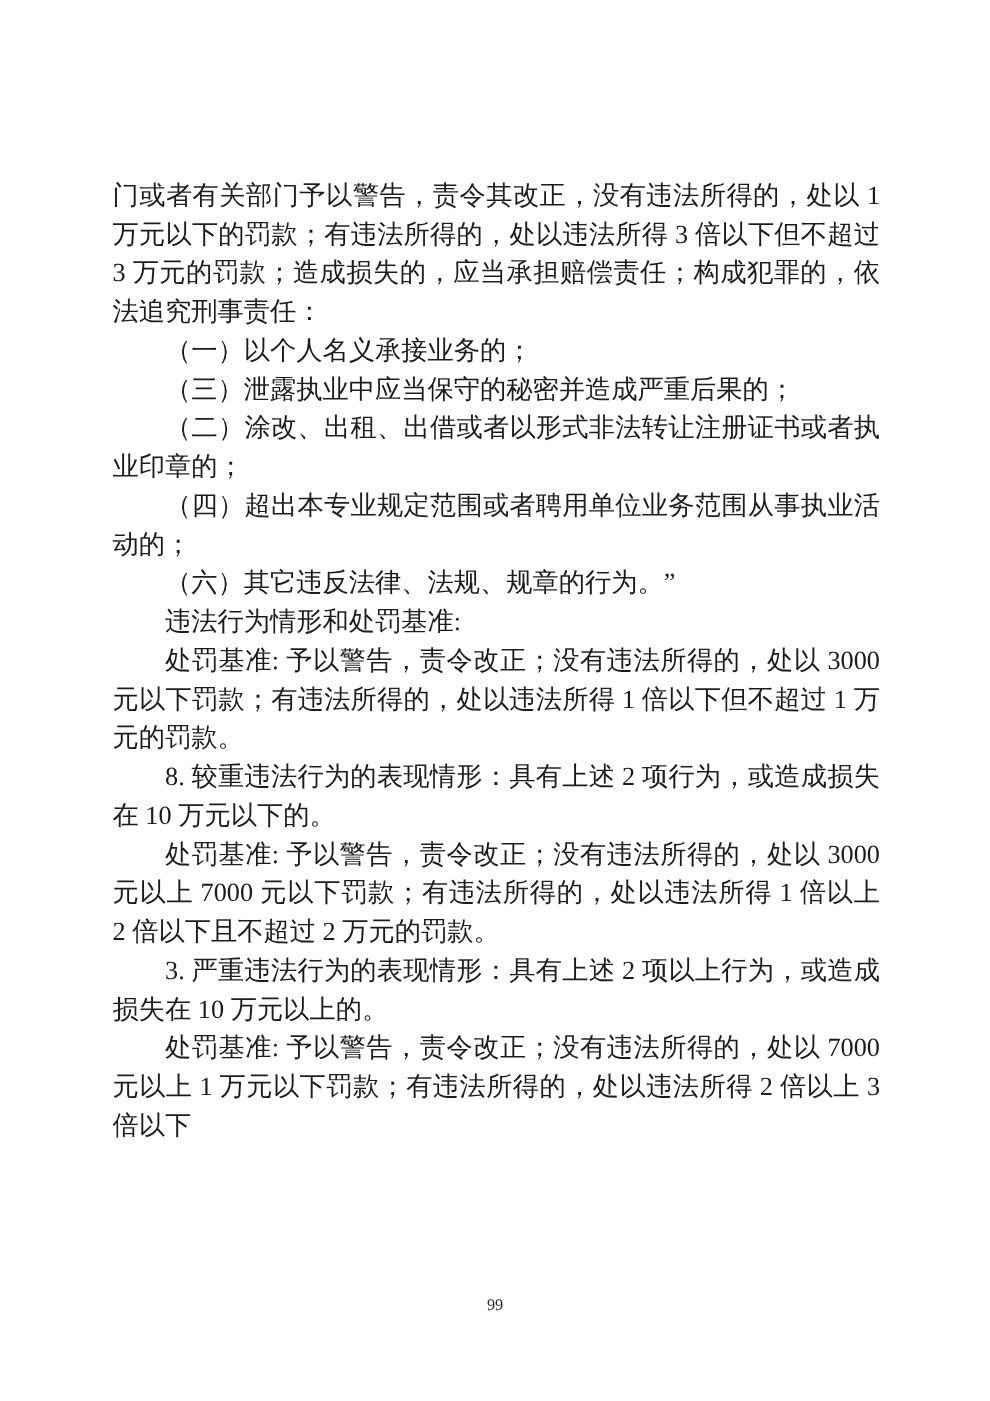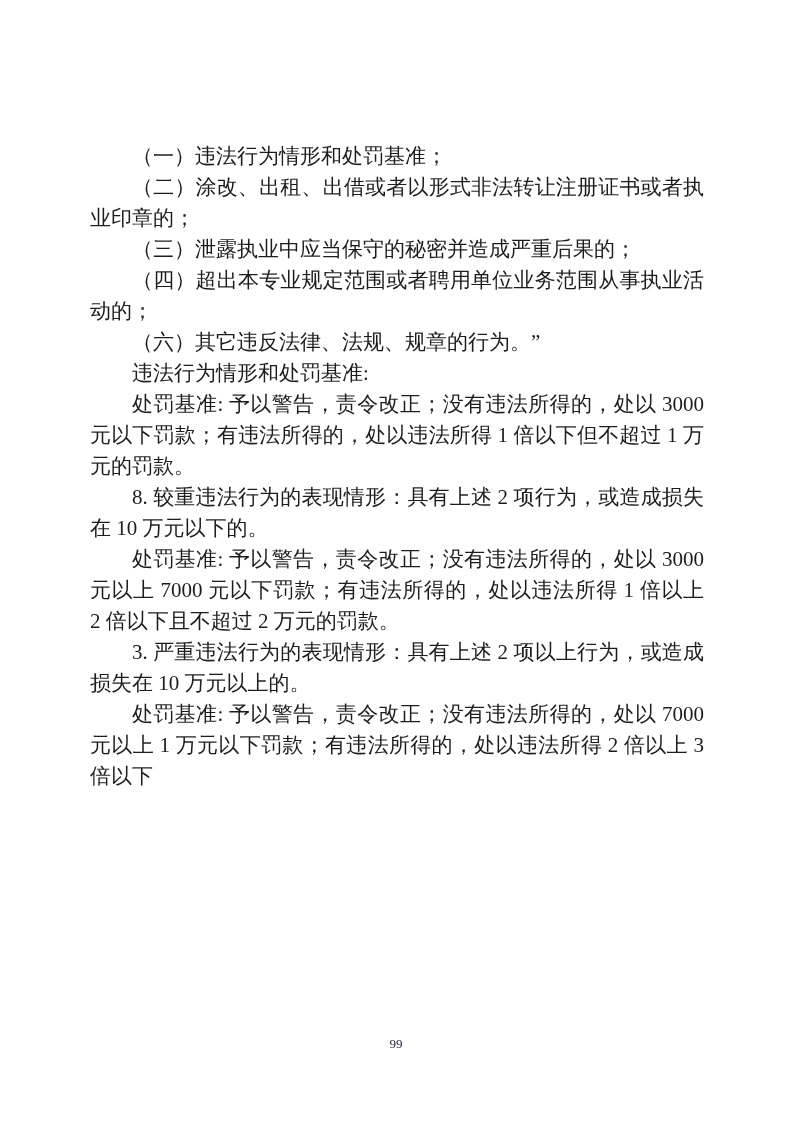--- a/index.html
+++ b/index.html
@@ -53,6 +53,7 @@
 <div class="page">
   <div class="doc-body">
 
+    <p class="no-indent"><b></b><span>门或者有关部门予以警告，责令其改正，没有违法所得的，处以 1 万元以下的罚款；有违法所得的，处以违法所得 3 倍以下但不超过 3 万元的罚款；造成损失的，应当承担赔偿责任；构成犯罪的，依法追究刑事责任：</span></p>
 
     <p><b></b><span>（一）违法行为情形和处罚基准；</span></p>
 

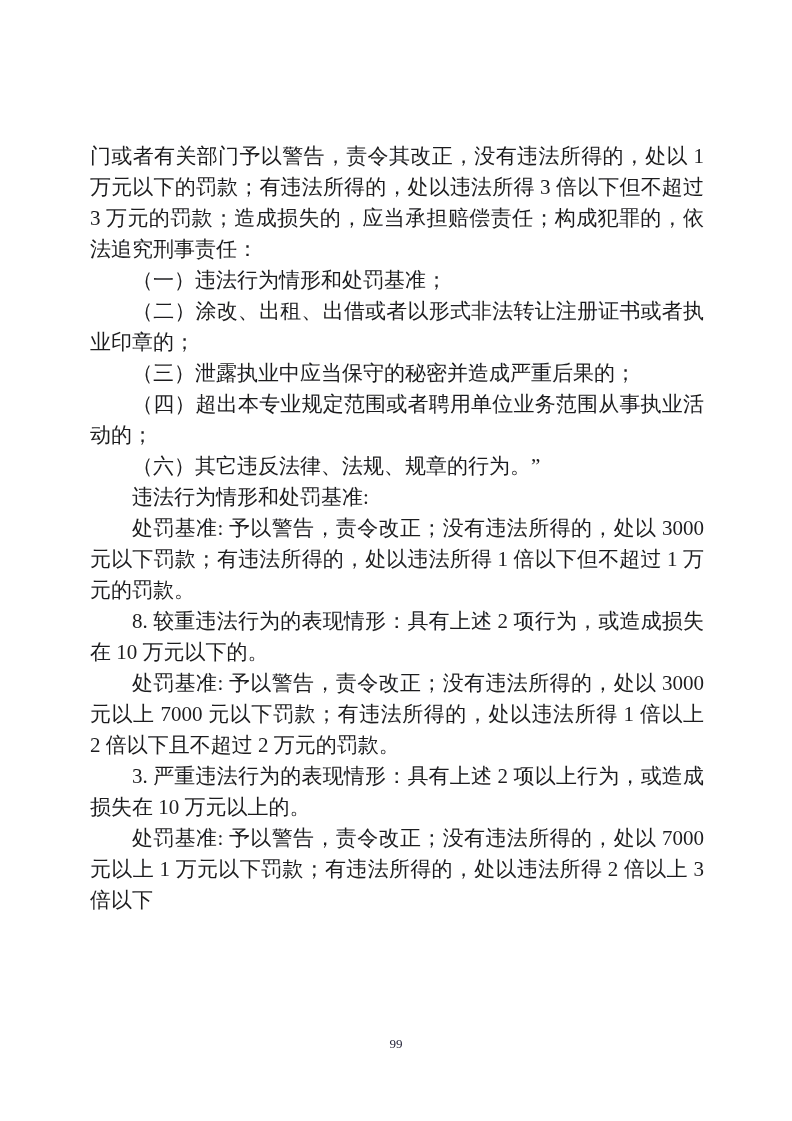--- a/index.html
+++ b/index.html
@@ -55,7 +55,7 @@
 
     <p class="no-indent"><b></b><span>门或者有关部门予以警告，责令其改正，没有违法所得的，处以 1 万元以下的罚款；有违法所得的，处以违法所得 3 倍以下但不超过 3 万元的罚款；造成损失的，应当承担赔偿责任；构成犯罪的，依法追究刑事责任：</span></p>
 
-    <p><b></b><span>（一）违法行为情形和处罚基准；</span></p>
+    <p><b></b><span>（一）以个人名义承接业务的；</span></p>
 
     <p><b></b><span>（二）涂改、出租、出借或者以形式非法转让注册证书或者执业印章的；</span></p>
 

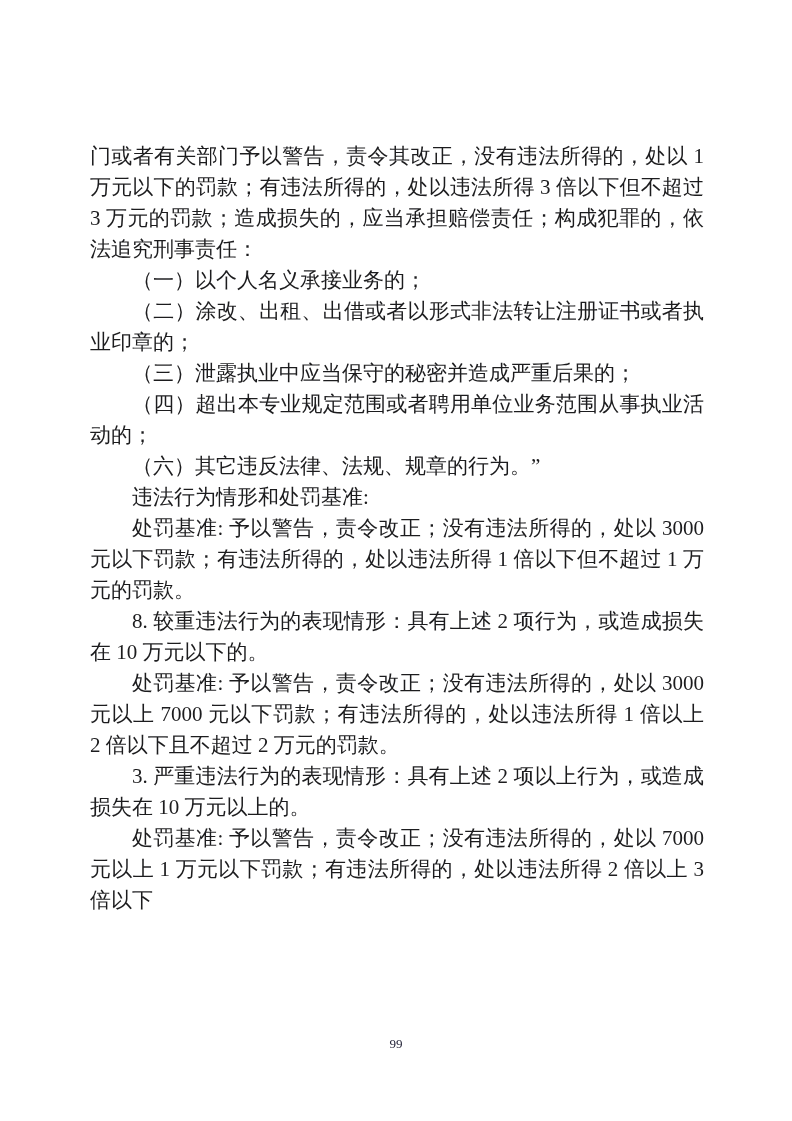--- a/index.html
+++ b/index.html
@@ -57,9 +57,9 @@
 
     <p><b></b><span>（一）以个人名义承接业务的；</span></p>
 
+    <p><b></b><span>（三）泄露执业中应当保守的秘密并造成严重后果的；</span></p>
+
     <p><b></b><span>（二）涂改、出租、出借或者以形式非法转让注册证书或者执业印章的；</span></p>
-
-    <p><b></b><span>（三）泄露执业中应当保守的秘密并造成严重后果的；</span></p>
 
     <p><b></b><span>（四）超出本专业规定范围或者聘用单位业务范围从事执业活动的；</span></p>
 

